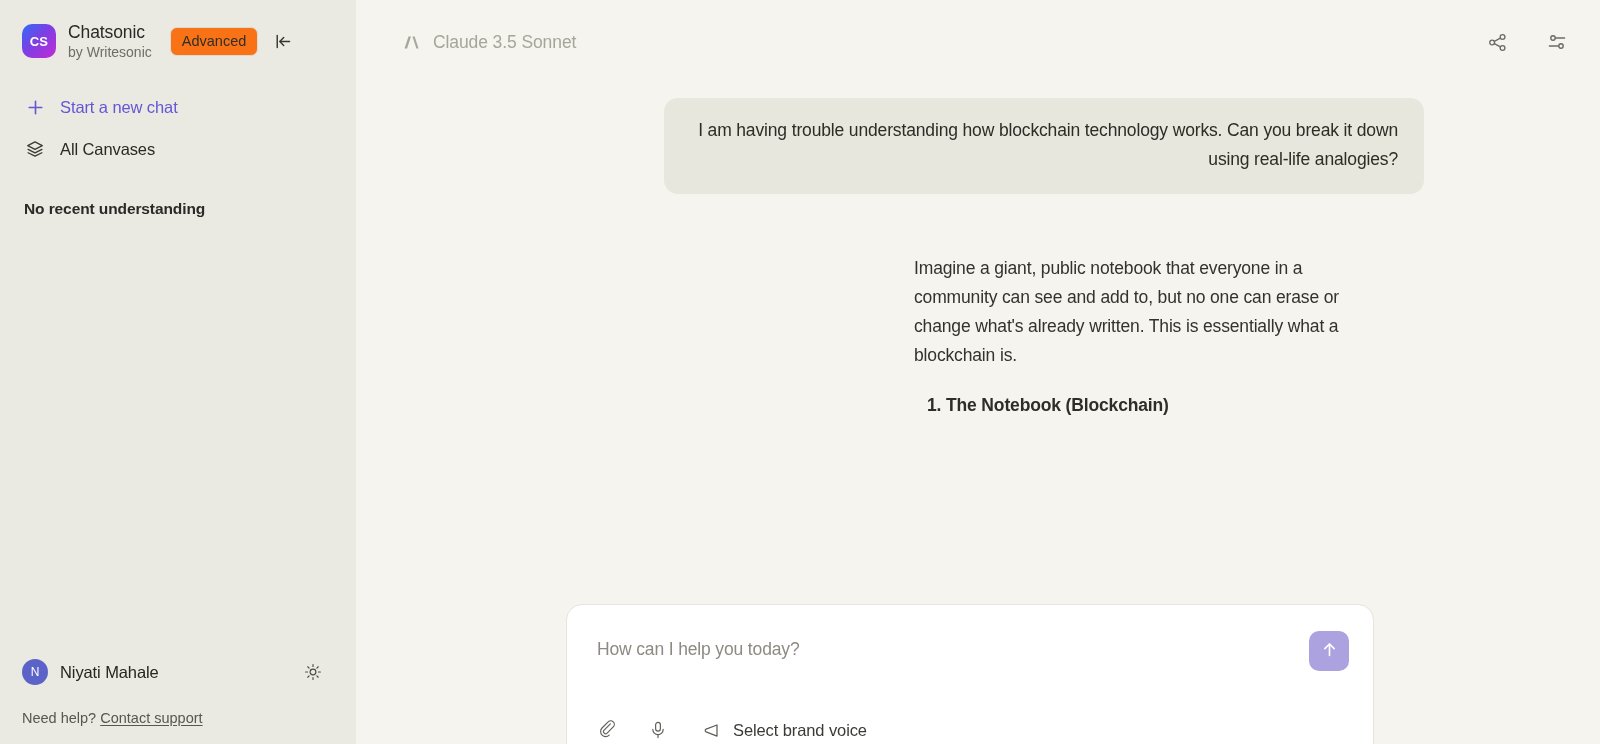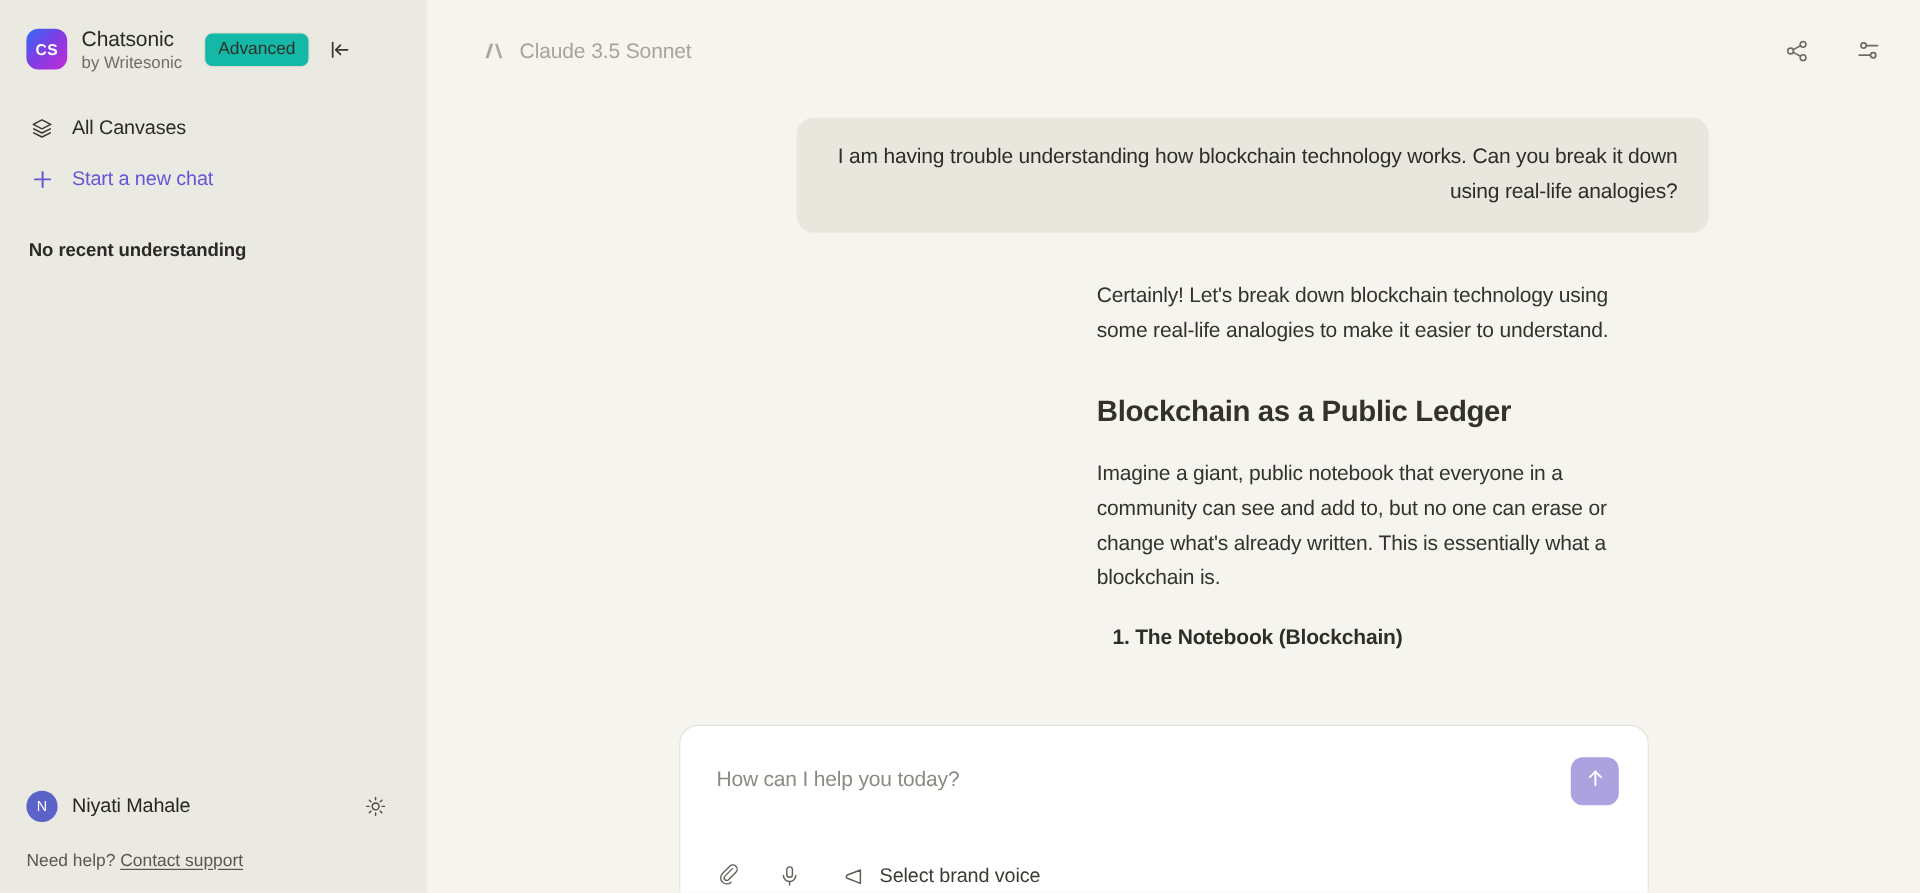--- a/index.html
+++ b/index.html
@@ -80,7 +80,7 @@
 
   .advanced-pill {
     margin-left: 18px;
-    background: #14b8a6;
+    background: #f97316;
     border: 1px solid #dcdad1;
     border-radius: 7px;
     font-size: 14.5px;

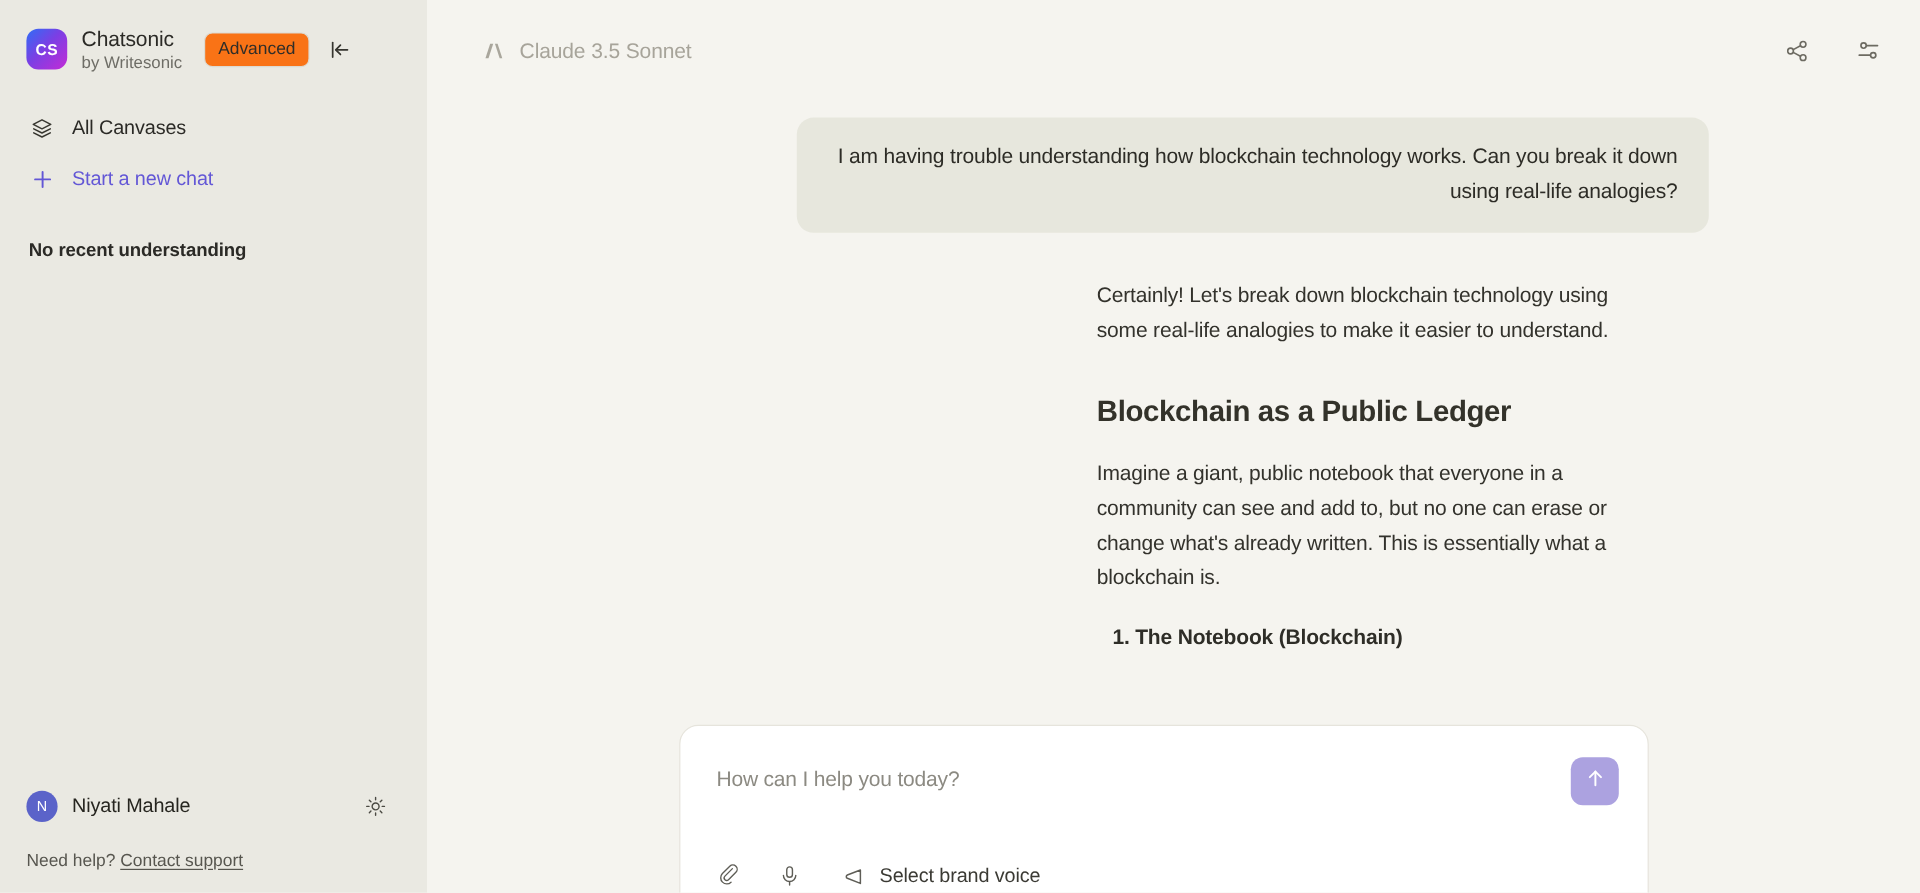--- a/index.html
+++ b/index.html
@@ -365,6 +365,15 @@
 
     <nav class="nav-list">
 
+      <div class="nav-item accent">
+        <span class="nav-icon">
+          <svg width="19" height="19" viewBox="0 0 20 20" fill="none" aria-hidden="true">
+            <path d="M10 3.4v13.2M3.4 10h13.2" stroke="currentColor" stroke-width="1.7" stroke-linecap="round"></path>
+          </svg>
+        </span>
+        <span class="nav-label">Start a new chat</span>
+      </div>
+
       <div class="nav-item plain">
         <span class="nav-icon">
           <svg width="20" height="20" viewBox="0 0 22 22" fill="none" aria-hidden="true">
@@ -374,15 +383,6 @@
           </svg>
         </span>
         <span class="nav-label">All Canvases</span>
-      </div>
-
-      <div class="nav-item accent">
-        <span class="nav-icon">
-          <svg width="19" height="19" viewBox="0 0 20 20" fill="none" aria-hidden="true">
-            <path d="M10 3.4v13.2M3.4 10h13.2" stroke="currentColor" stroke-width="1.7" stroke-linecap="round"></path>
-          </svg>
-        </span>
-        <span class="nav-label">Start a new chat</span>
       </div>
 
     </nav>

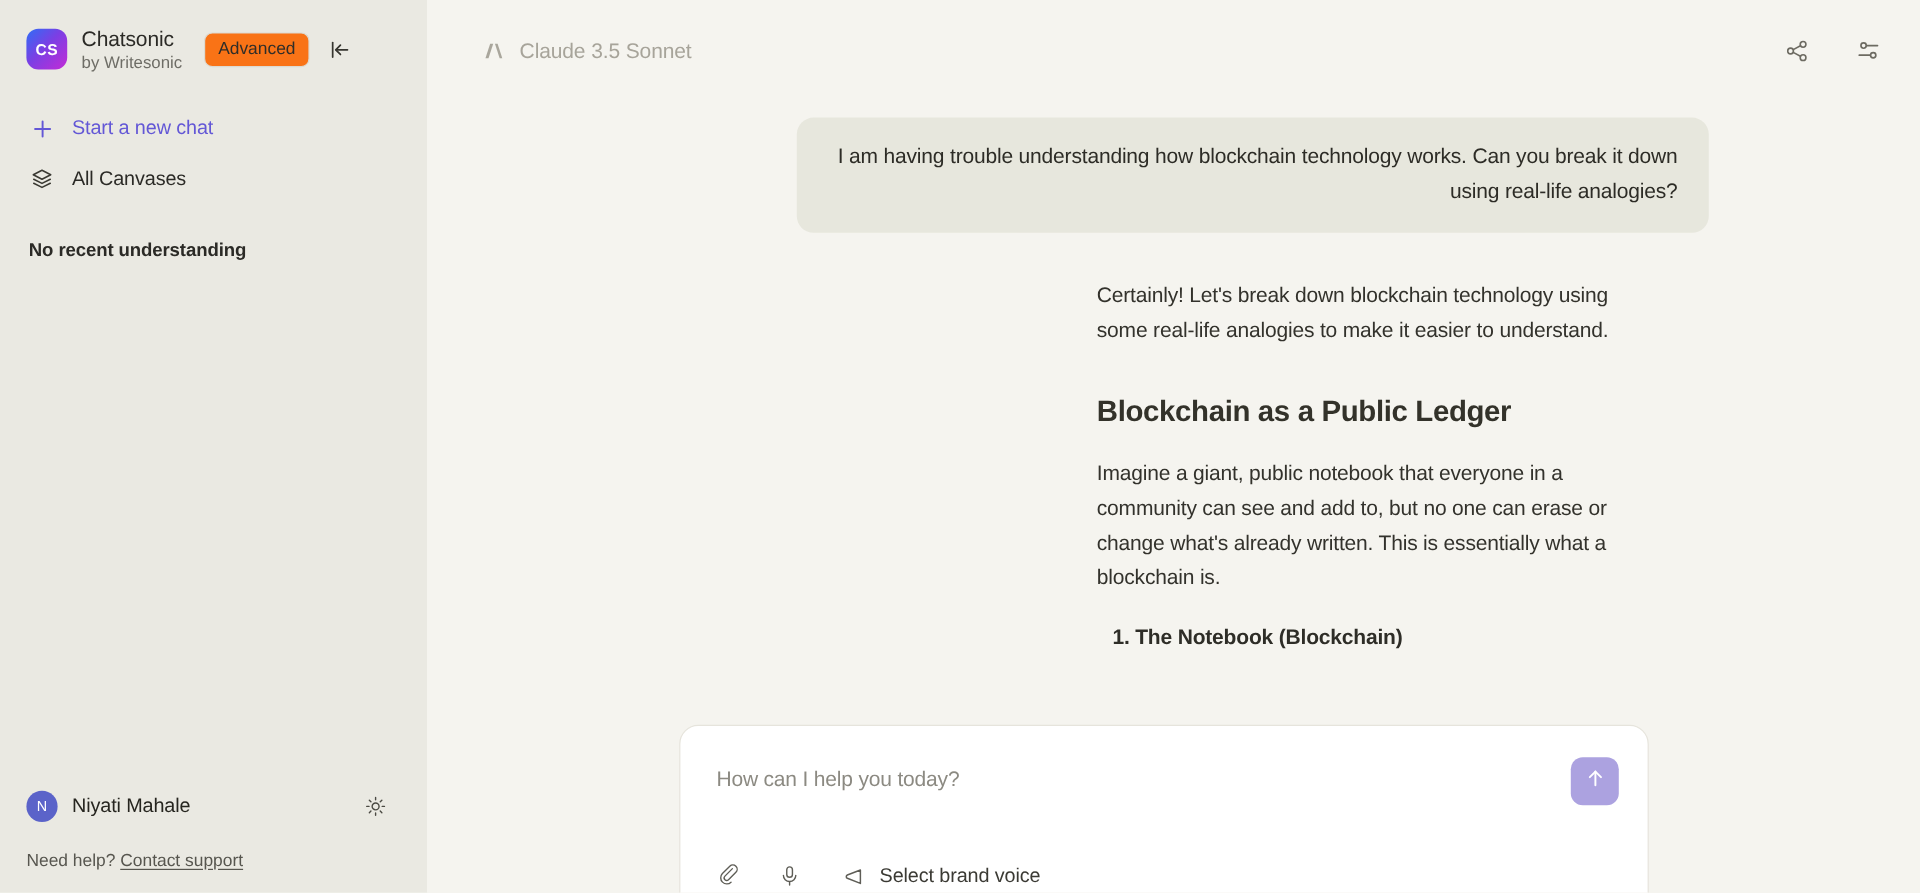--- a/index.html
+++ b/index.html
@@ -450,7 +450,6 @@
       </div>
 
       <article class="msg-assistant">
-        <p>Certainly! Let's break down blockchain technology using some real-life analogies to make it easier to understand.</p>
         <h2>Blockchain as a Public Ledger</h2>
         <p class="para-2">Imagine a giant, public notebook that everyone in a community can see and add to, but no one can erase or change what's already written. This is essentially what a blockchain is.</p>
         <ol class="ol-list">

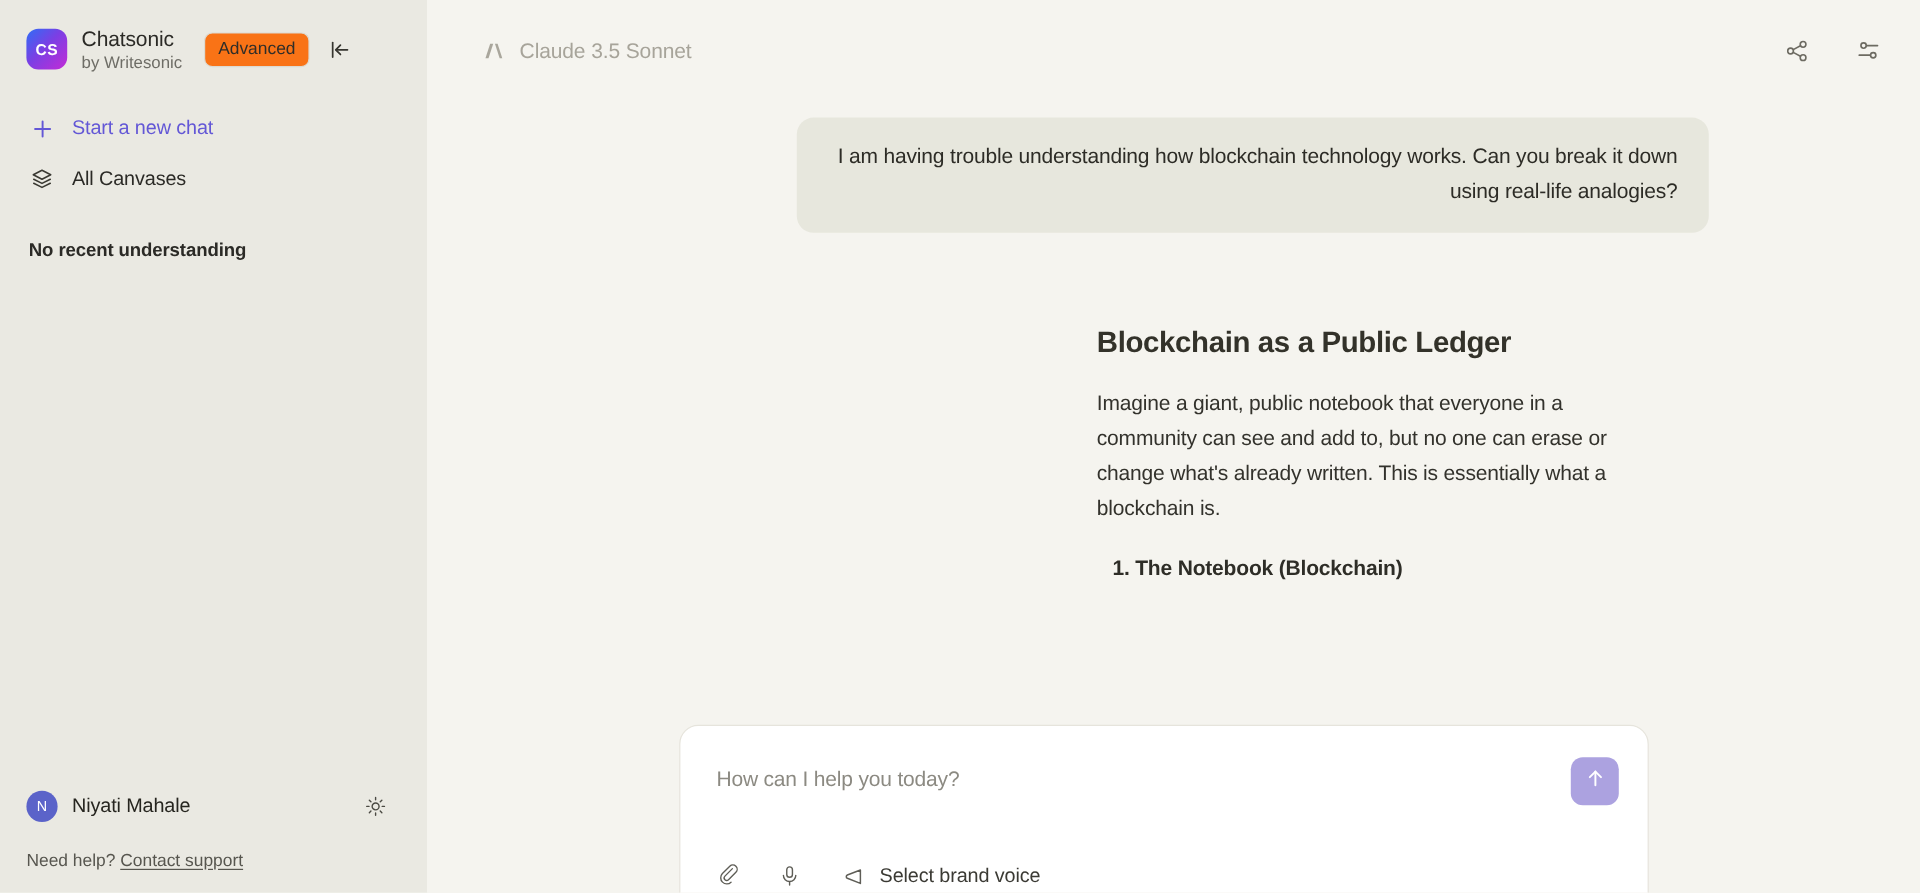--- a/index.html
+++ b/index.html
@@ -450,7 +450,6 @@
       </div>
 
       <article class="msg-assistant">
-        <h2>Blockchain as a Public Ledger</h2>
         <p class="para-2">Imagine a giant, public notebook that everyone in a community can see and add to, but no one can erase or change what's already written. This is essentially what a blockchain is.</p>
         <ol class="ol-list">
           <li>The Notebook (Blockchain)</li>

